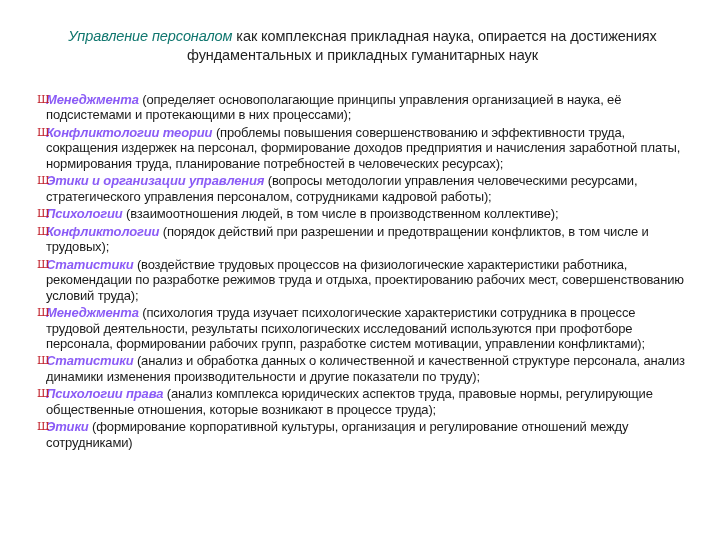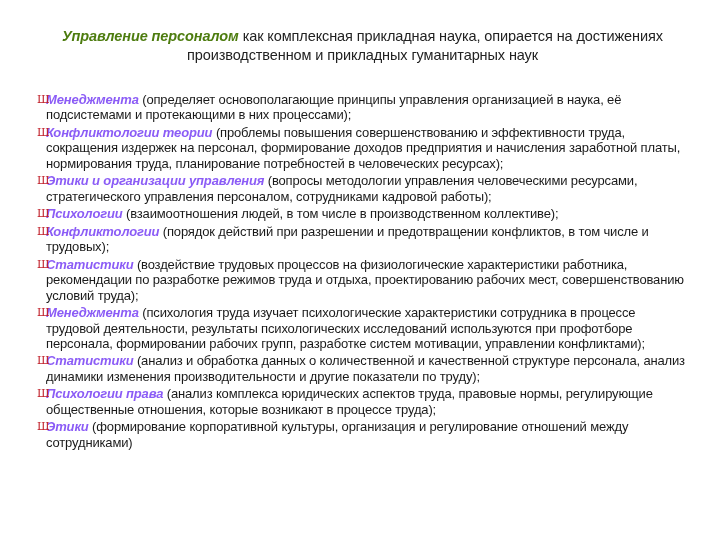--- a/index.html
+++ b/index.html
@@ -27,9 +27,9 @@
       letter-spacing: -0.1px;
     }
     .slide-title .accent {
-      font-weight: bold;
+      font-weight: normal;
       font-style: italic;
-      color: #4d7c0f;
+      color: #0f766e;
     }
     .items {
       position: absolute;

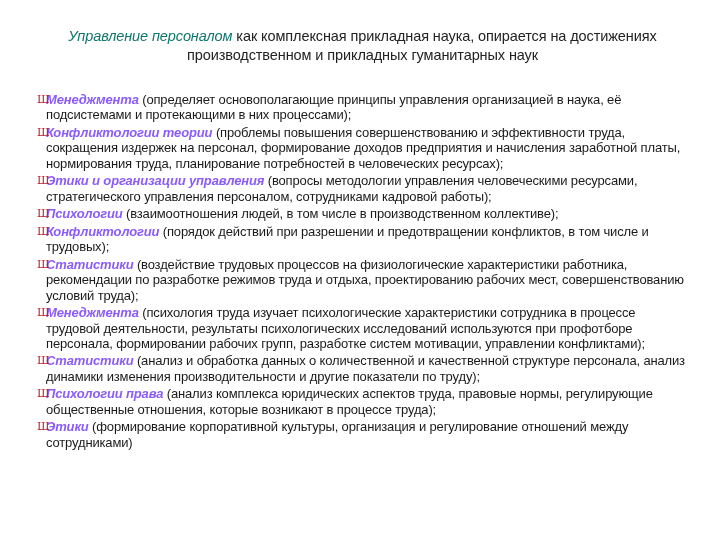--- a/index.html
+++ b/index.html
@@ -65,7 +65,7 @@
 </head>
 <body>
 
-<div class="slide-title"><span class="accent">Управление персоналом</span><span> как комплексная прикладная  наука, опирается на достижениях производственном и прикладных гуманитарных наук</span></div>
+<div class="slide-title"><span class="accent">Управление персоналом</span><span> как комплексная прикладная  наука, опирается на достижениях фундаментальных и прикладных гуманитарных наук</span></div>
 
 <ul class="items">
   <li class="item"><span class="bullet">Ш</span><span class="term">Менеджмента</span><span> (определяет основополагающие принципы управления организацией в наука, её подсистемами и протекающими в них процессами);</span></li>

